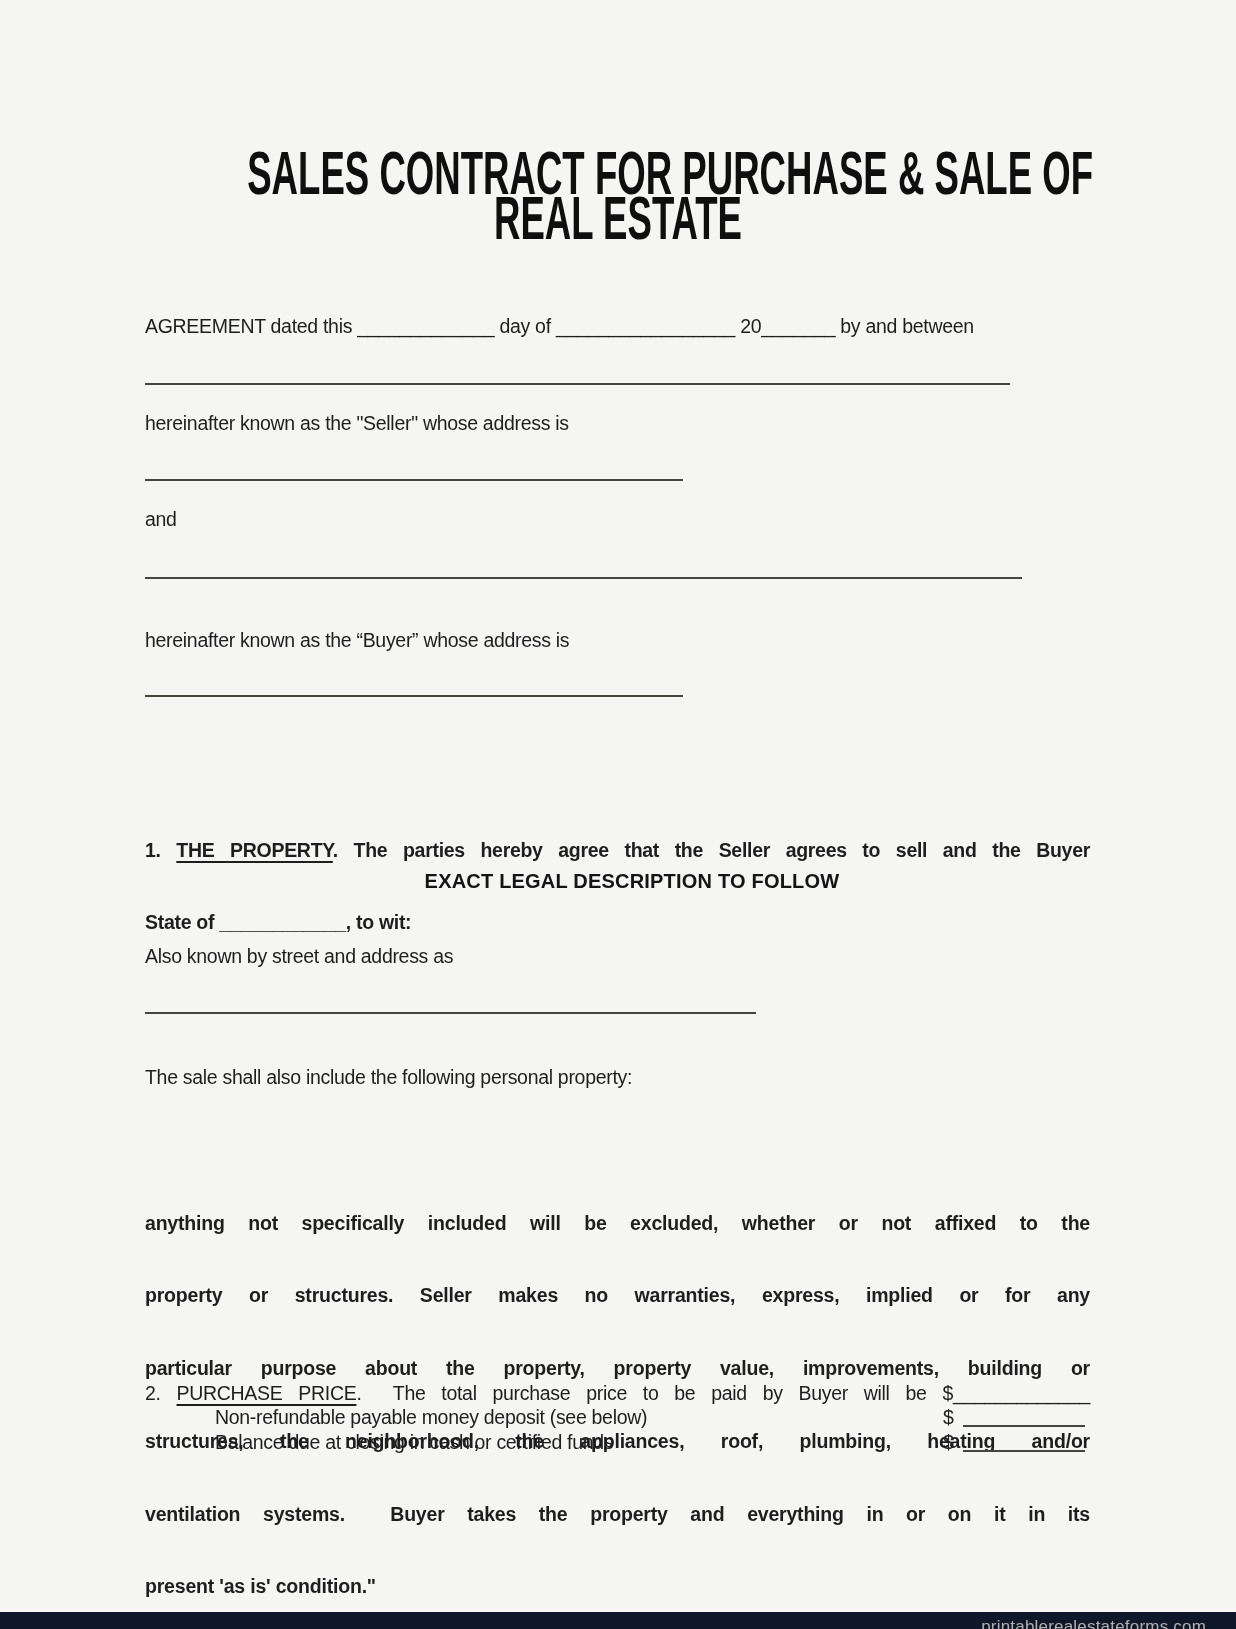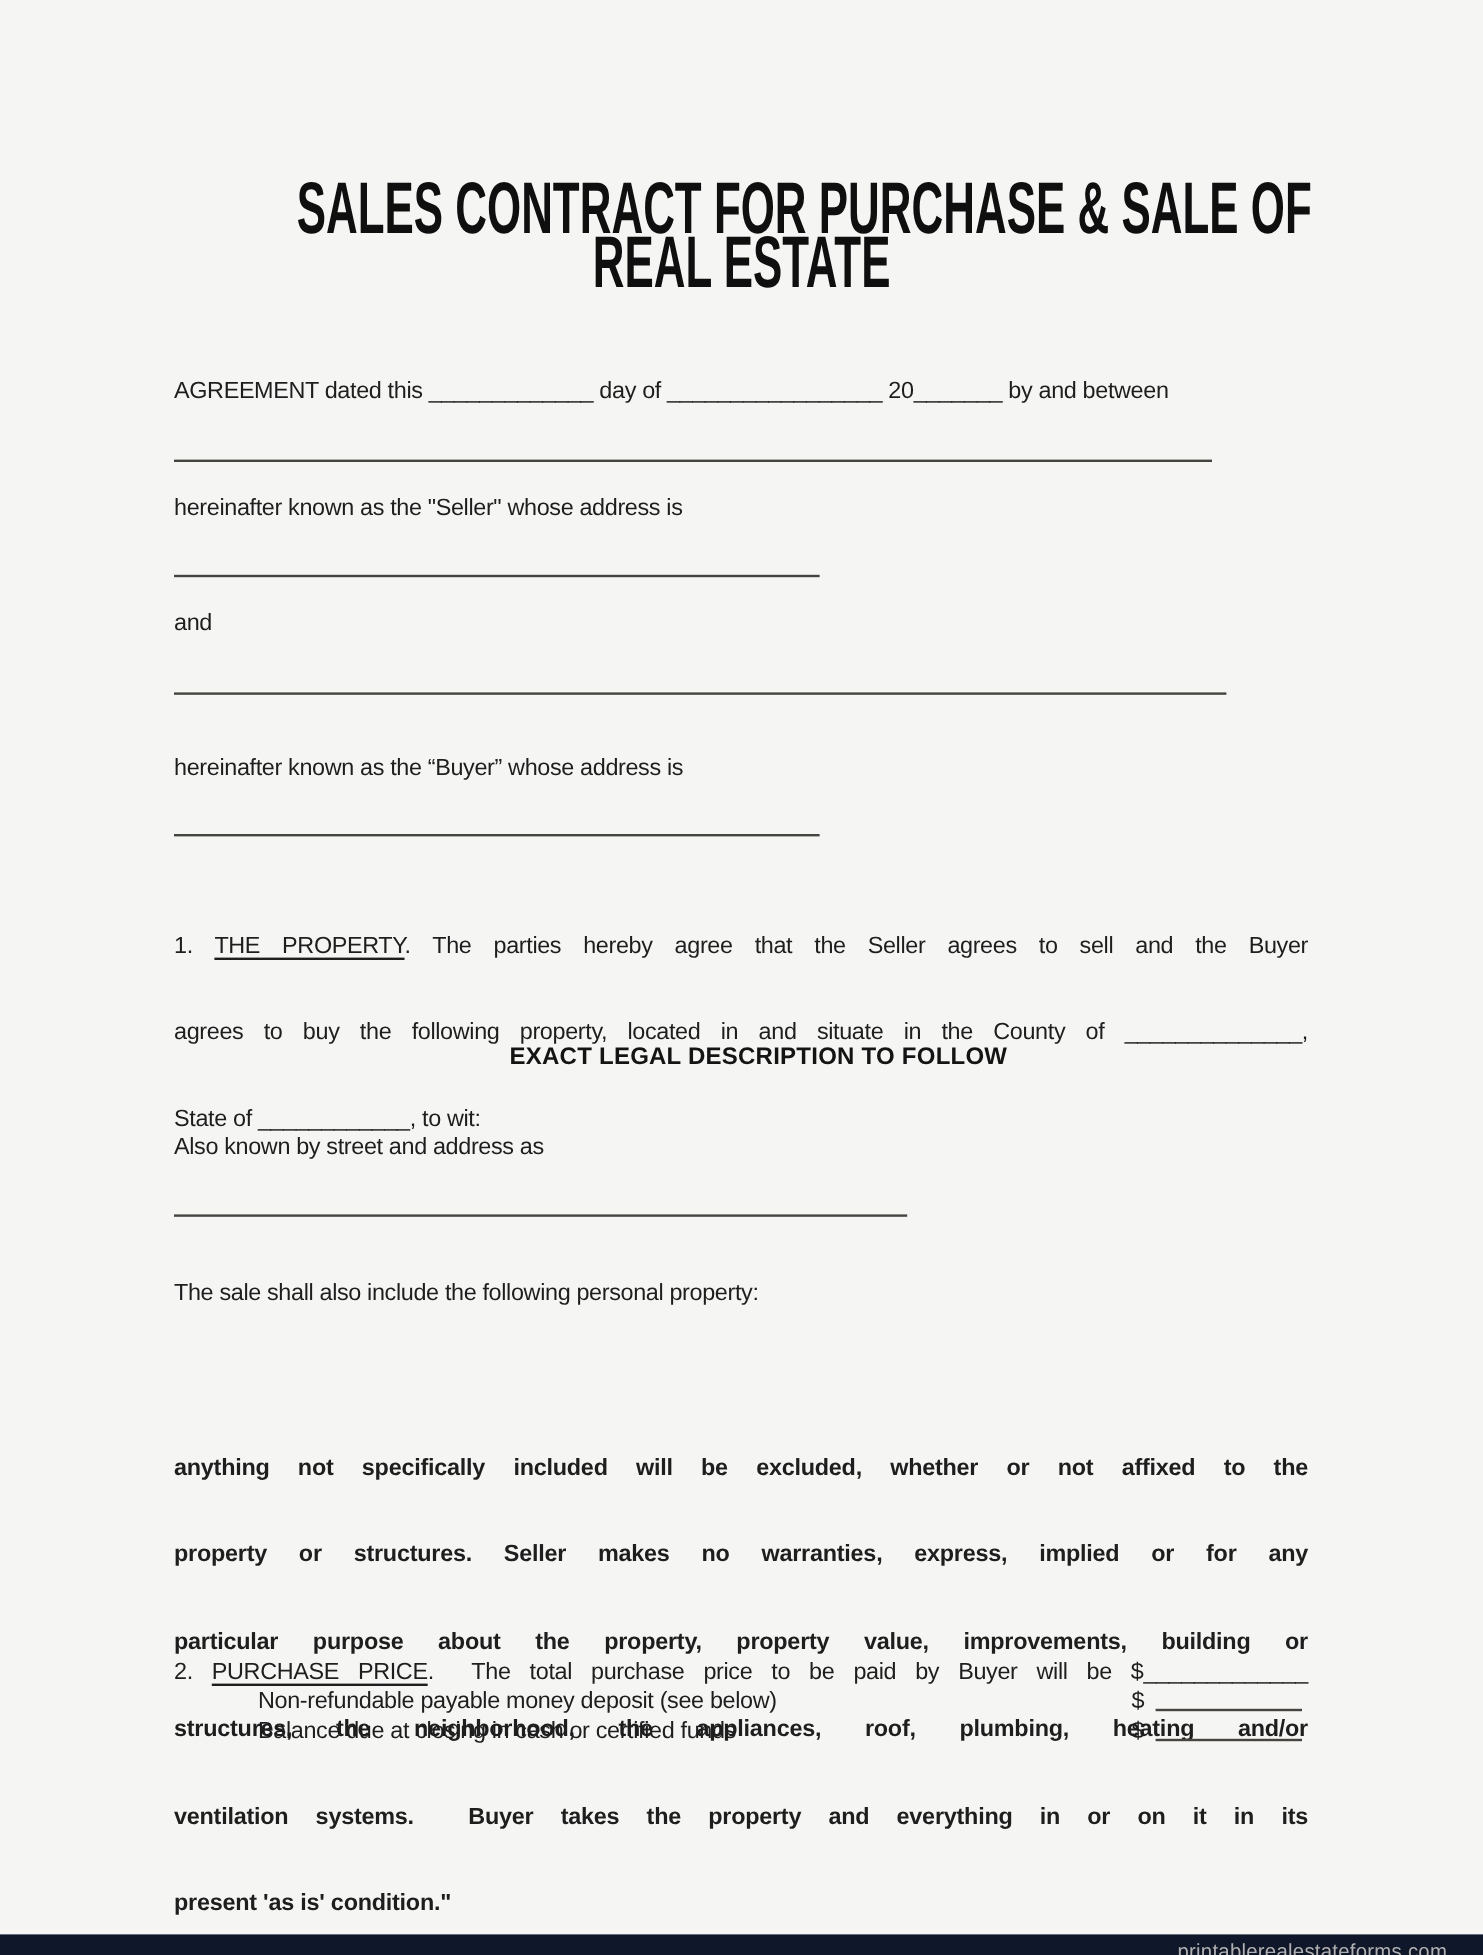--- a/index.html
+++ b/index.html
@@ -101,7 +101,7 @@
 
   <div class="abs rule" style="top:683px;left:145px;width:538px;"></div>
 
-  <div class="abs para bodytext" style="top:716px;">
+  <div class="abs para bodytext" style="top:778px;font-weight:bold;">
     <div class="jl"><span>1. </span><span class="u">THE PROPERTY</span><span>. The parties hereby agree that the Seller agrees to sell and the Buyer</span></div>
     <div class="jl">agrees to buy the following property, located in and situate in the County of ______________,</div>
     <div class="nl">State of ____________, to wit:</div>

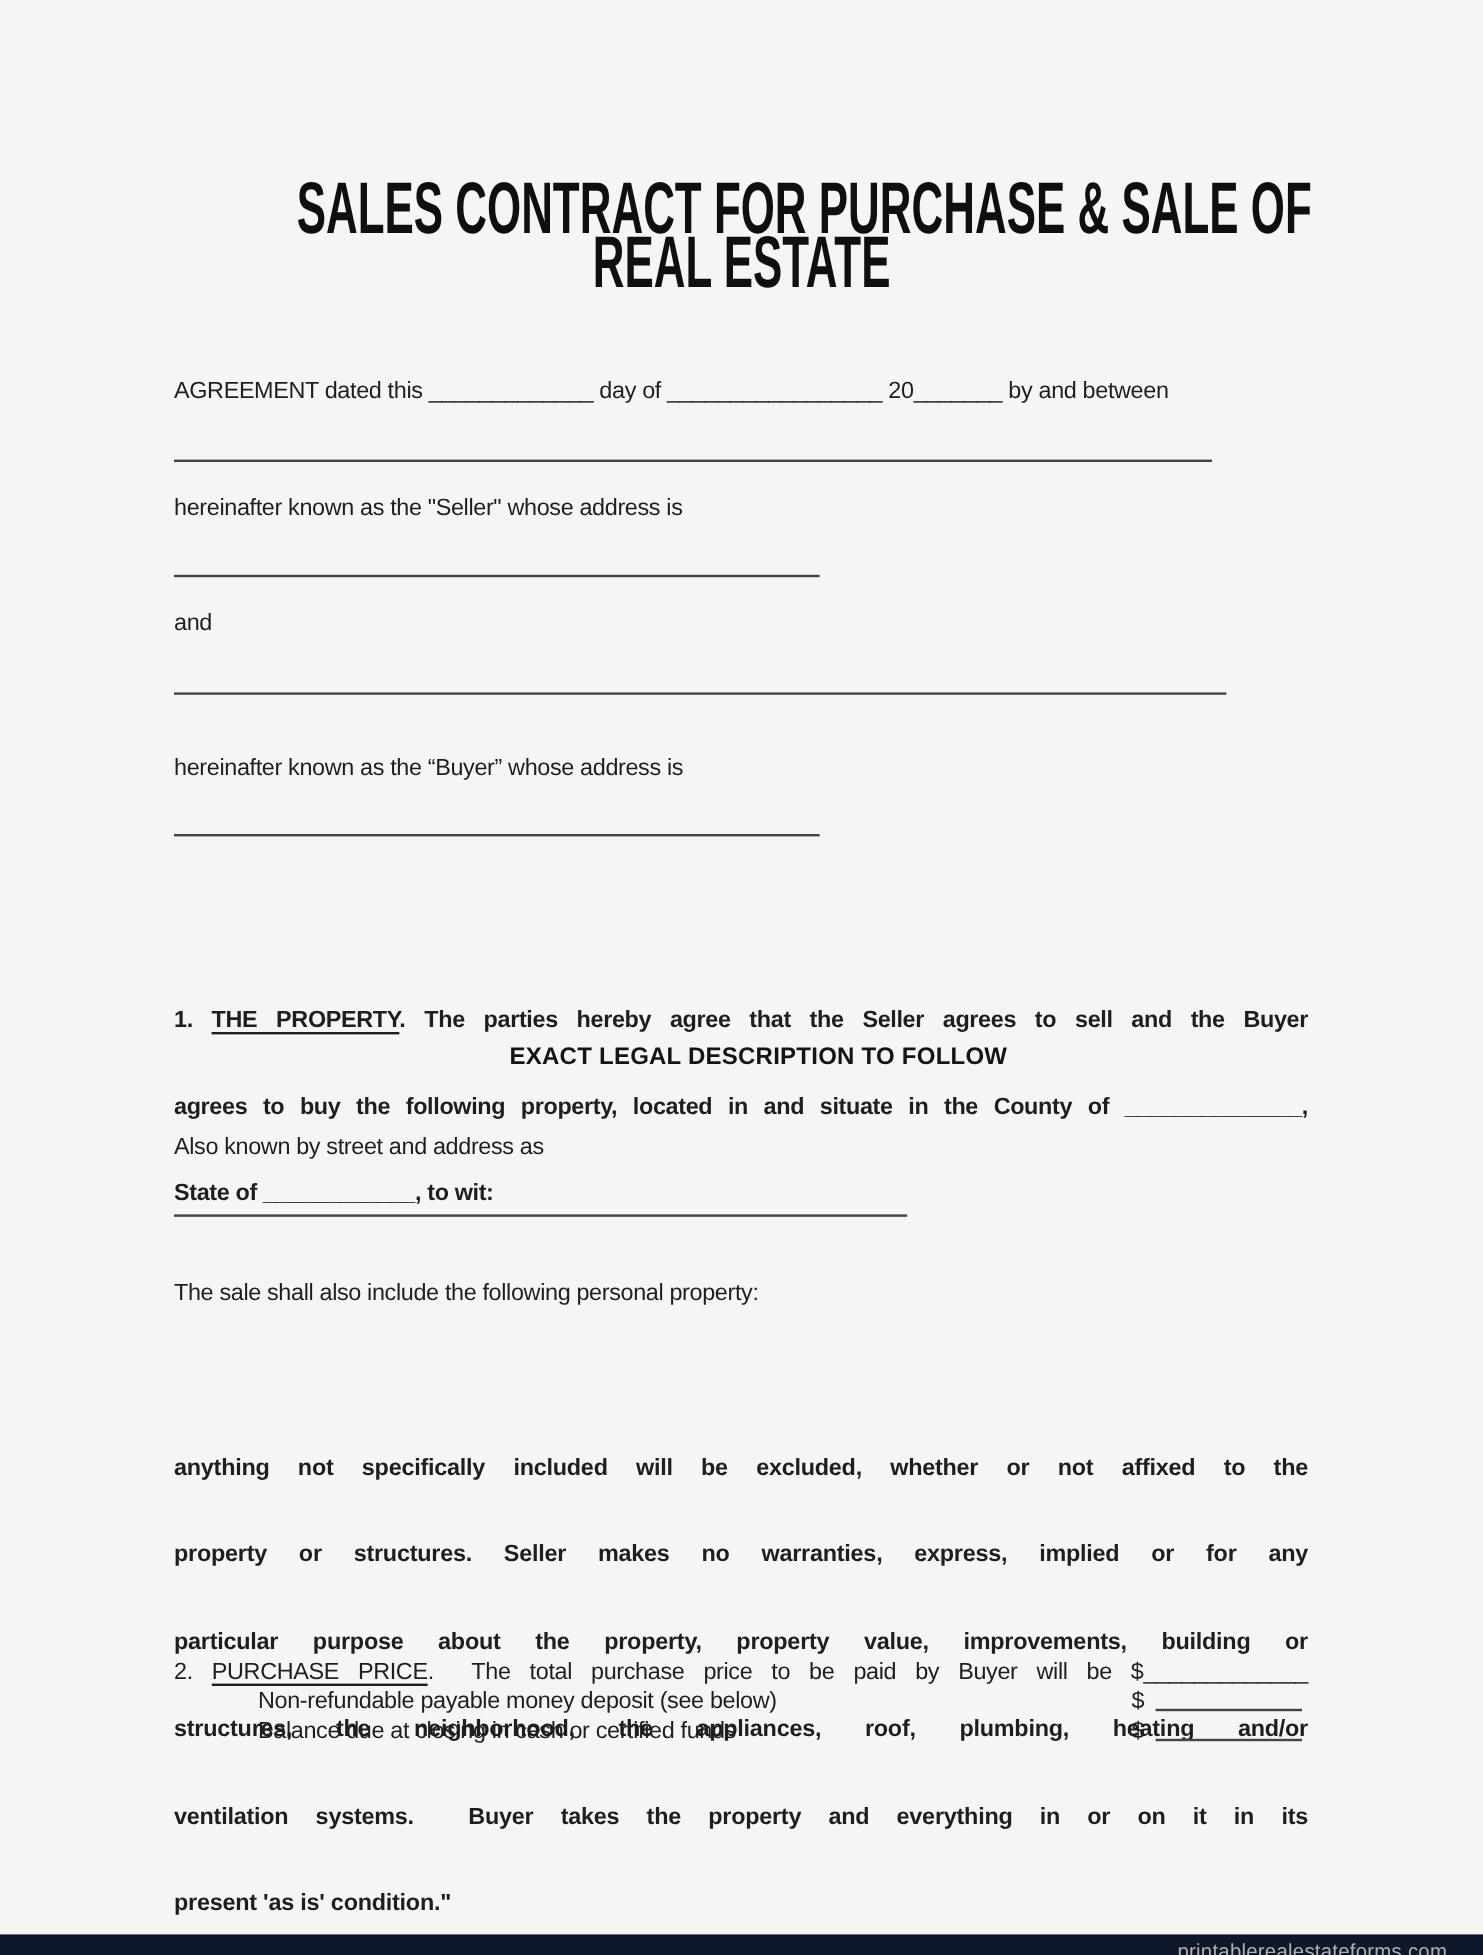--- a/index.html
+++ b/index.html
@@ -103,7 +103,6 @@
 
   <div class="abs para bodytext" style="top:778px;font-weight:bold;">
     <div class="jl"><span>1. </span><span class="u">THE PROPERTY</span><span>. The parties hereby agree that the Seller agrees to sell and the Buyer</span></div>
-    <div class="jl">agrees to buy the following property, located in and situate in the County of ______________,</div>
     <div class="nl">State of ____________, to wit:</div>
   </div>
 

